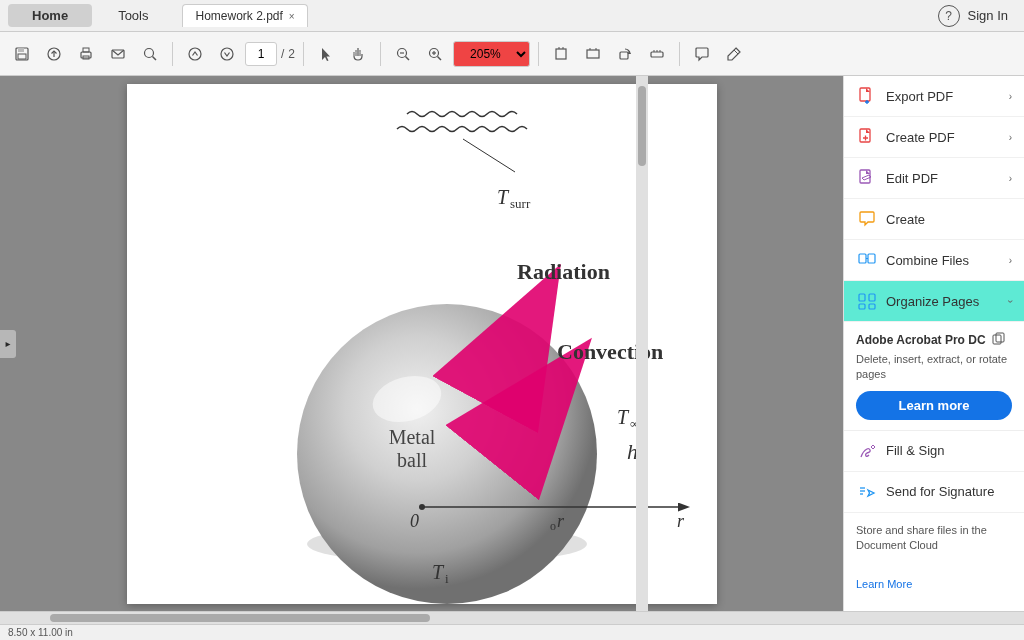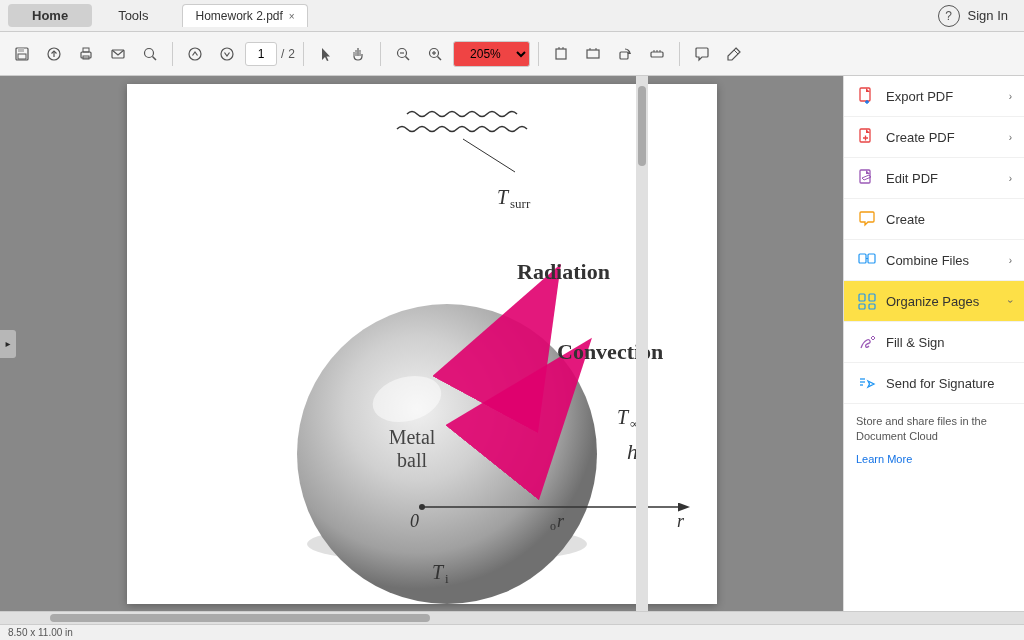--- a/index.html
+++ b/index.html
@@ -349,7 +349,7 @@
       <span class="panel-chevron">›</span>
     </div>
 
-    <div class="panel-item" style="background:#fde047;">
+    <div class="panel-item" style="background:#5eead4;">
       <div class="panel-icon">
         <svg width="20" height="20" viewBox="0 0 20 20">
             <rect x="2" y="3" width="6" height="7" rx="1" fill="none" stroke="#2196f3" stroke-width="1.2"></rect>

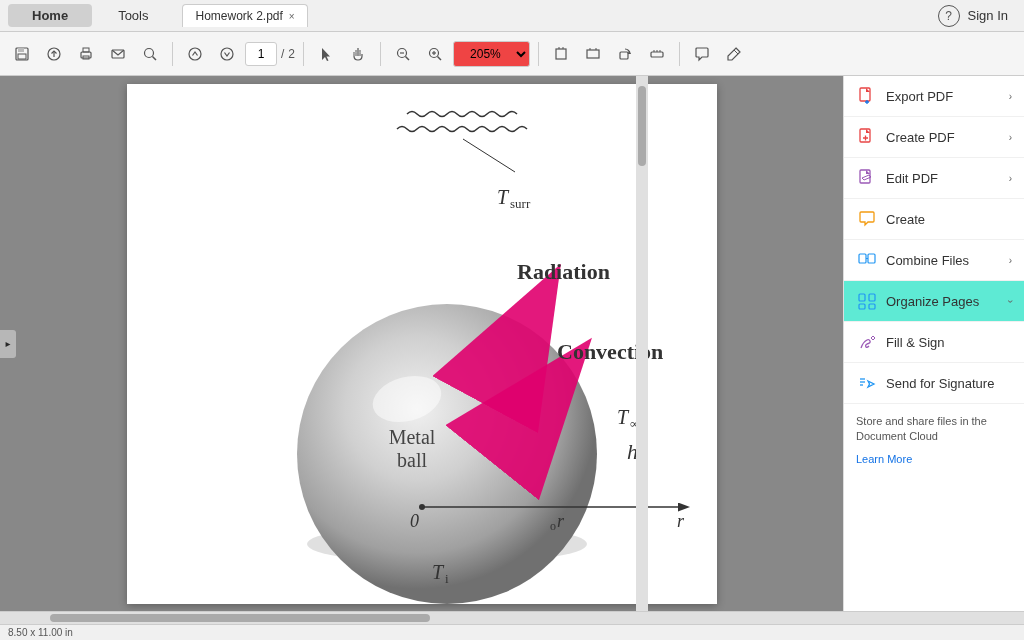--- a/index.html
+++ b/index.html
@@ -362,6 +362,19 @@
       <span class="panel-chevron" style="transform:rotate(90deg); display:inline-block;">›</span>
     </div>
 
+    <div class="adobe-promo">
+      <div class="adobe-promo-header">
+        <span class="adobe-promo-title">Adobe Acrobat Pro DC</span>
+        <span class="adobe-promo-copy-icon" title="Copy">
+          <svg width="13" height="13" viewBox="0 0 13 13">
+              <rect x="1" y="3" width="8" height="9" rx="1" fill="none" stroke="#555" stroke-width="1"></rect>
+              <rect x="4" y="1" width="8" height="9" rx="1" fill="none" stroke="#555" stroke-width="1"></rect>
+            </svg>
+        </span>
+      </div>
+      <p class="adobe-promo-desc">Delete, insert, extract, or rotate pages</p>
+      <button class="learn-more-btn">Learn more</button>
+    </div>
 
     <div class="panel-item">
       <div class="panel-icon">

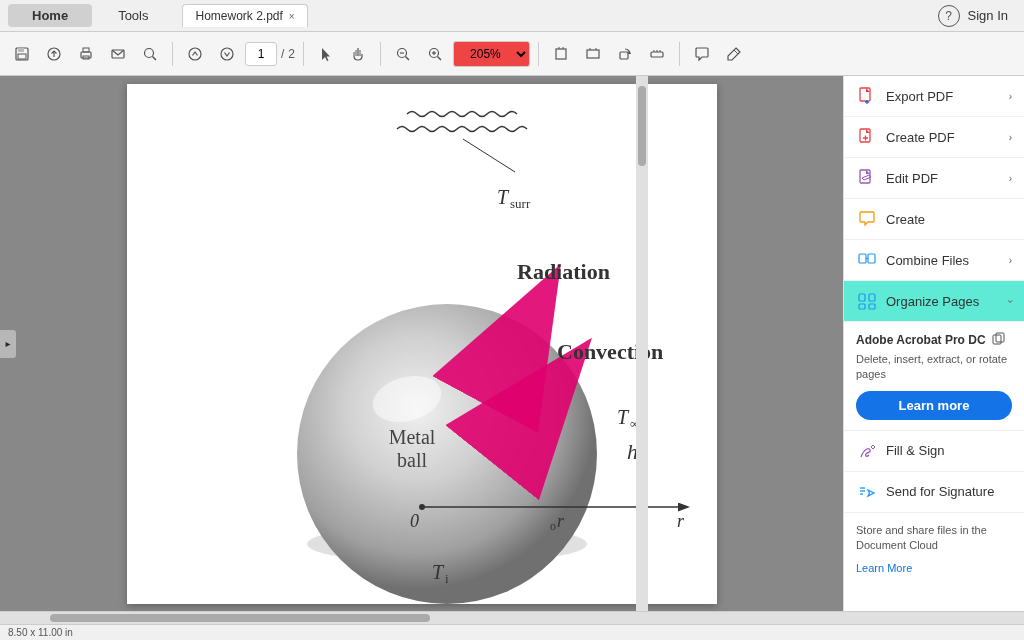--- a/index.html
+++ b/index.html
@@ -51,7 +51,7 @@
     .adobe-promo-desc { font-size: 11px; color: #555; margin-bottom: 8px; line-height: 1.4; }
     .learn-more-btn { display: block; width: 100%; background: #1473e6; color: #fff; border: none; border-radius: 16px; padding: 7px 0; font-size: 13px; font-weight: 600; text-align: center; cursor: pointer; }
     .bottom-section { padding: 10px 12px; }
-    .bottom-text { font-size: 11px; color: #555; line-height: 1.4; margin-bottom: 4px; }
+    .bottom-text { font-size: 11px; color: #555; line-height: 1.4; margin-bottom: 20px; }
     .bottom-link { font-size: 11px; color: #1473e6; cursor: pointer; text-decoration: none; }
     .status-bar { background: #f0f0f0; border-top: 1px solid #ccc; padding: 2px 8px; font-size: 10px; color: #555; display: flex; align-items: flex-start; }
     .scrollbar-h { height: 12px; background: #e0e0e0; width: 100%; }

